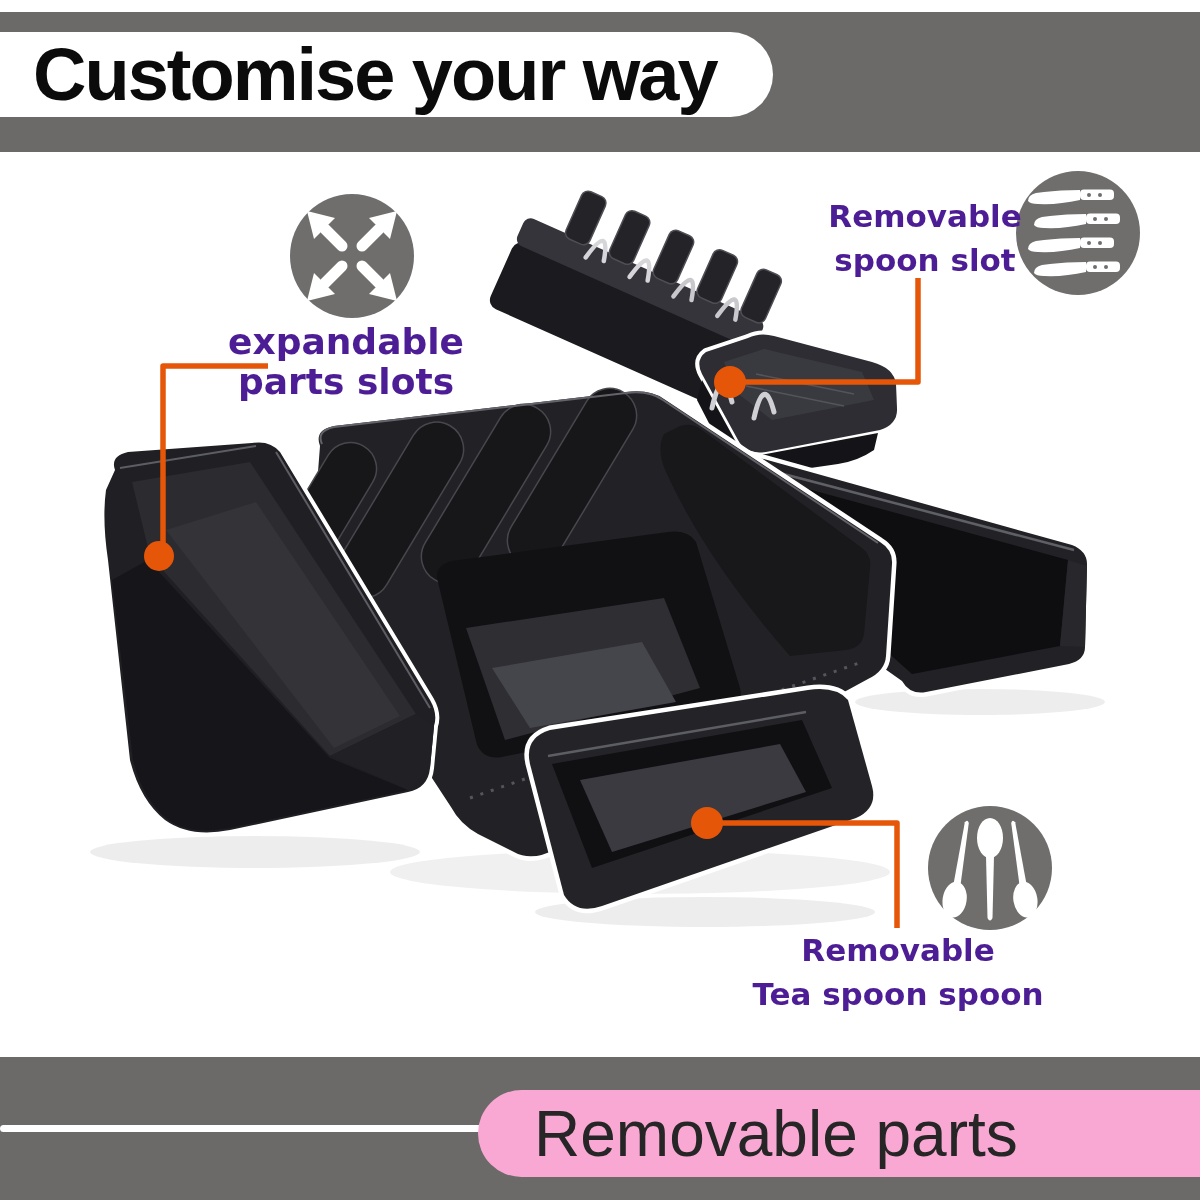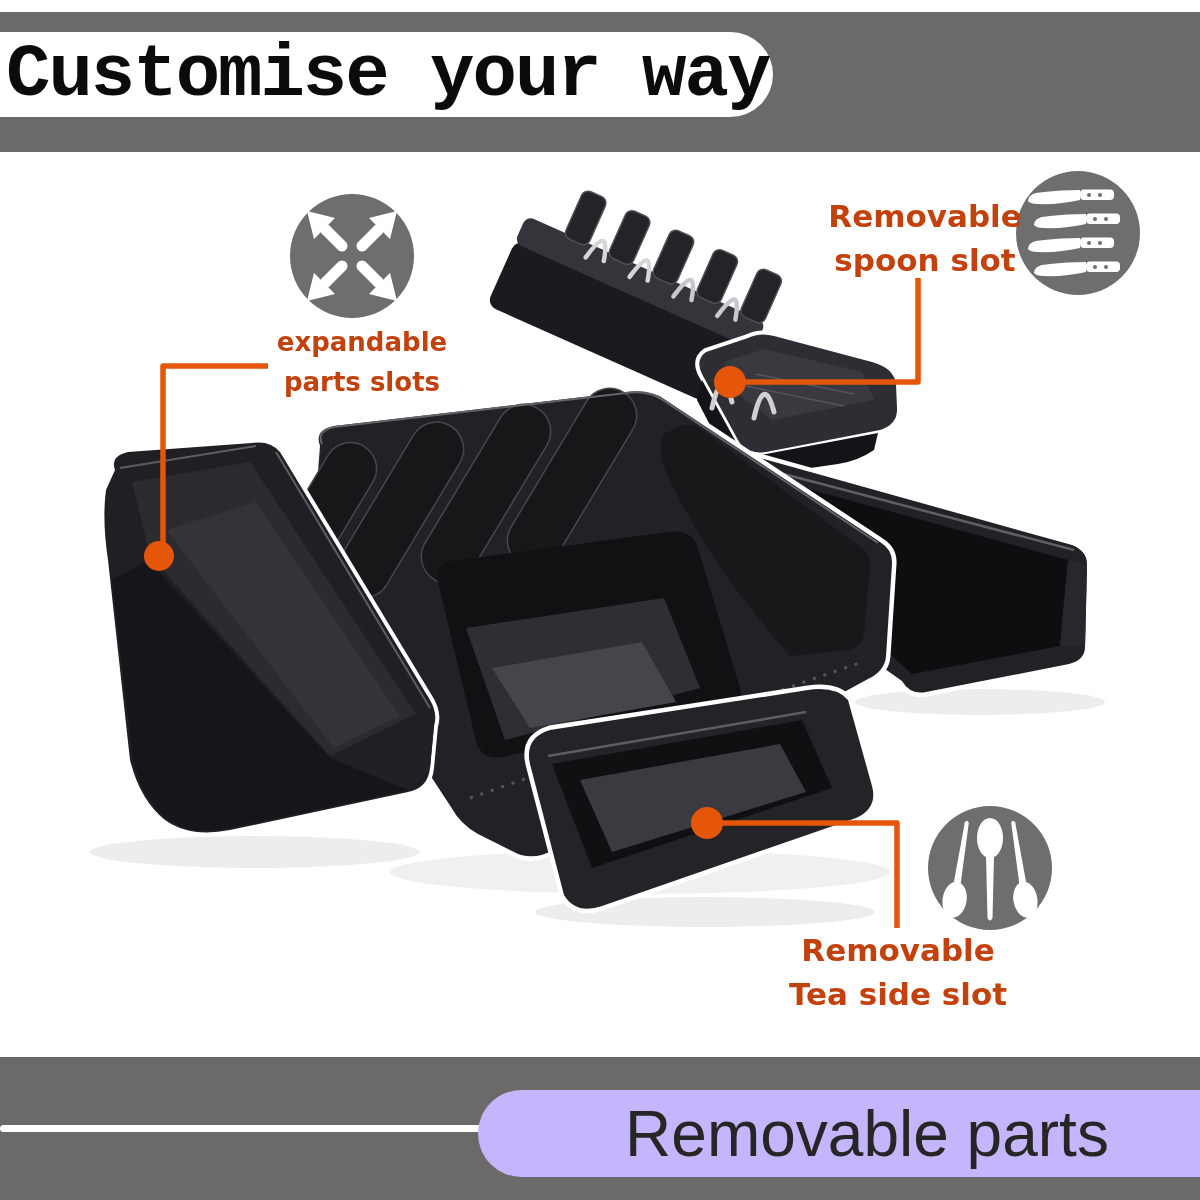--- a/index.html
+++ b/index.html
@@ -28,9 +28,9 @@
   }
   .title{
     padding-left:6px;
-    font-family:Liberation Mono, monospace;
+    font-family:Liberation Sans, sans-serif;
     font-weight:700;font-size:74px;letter-spacing:-2px;
-    color:var(--title-black);white-space:nowrap;
+    color:var(--title-black);white-space:nowrap;margin-left:27px;
   }
 
   

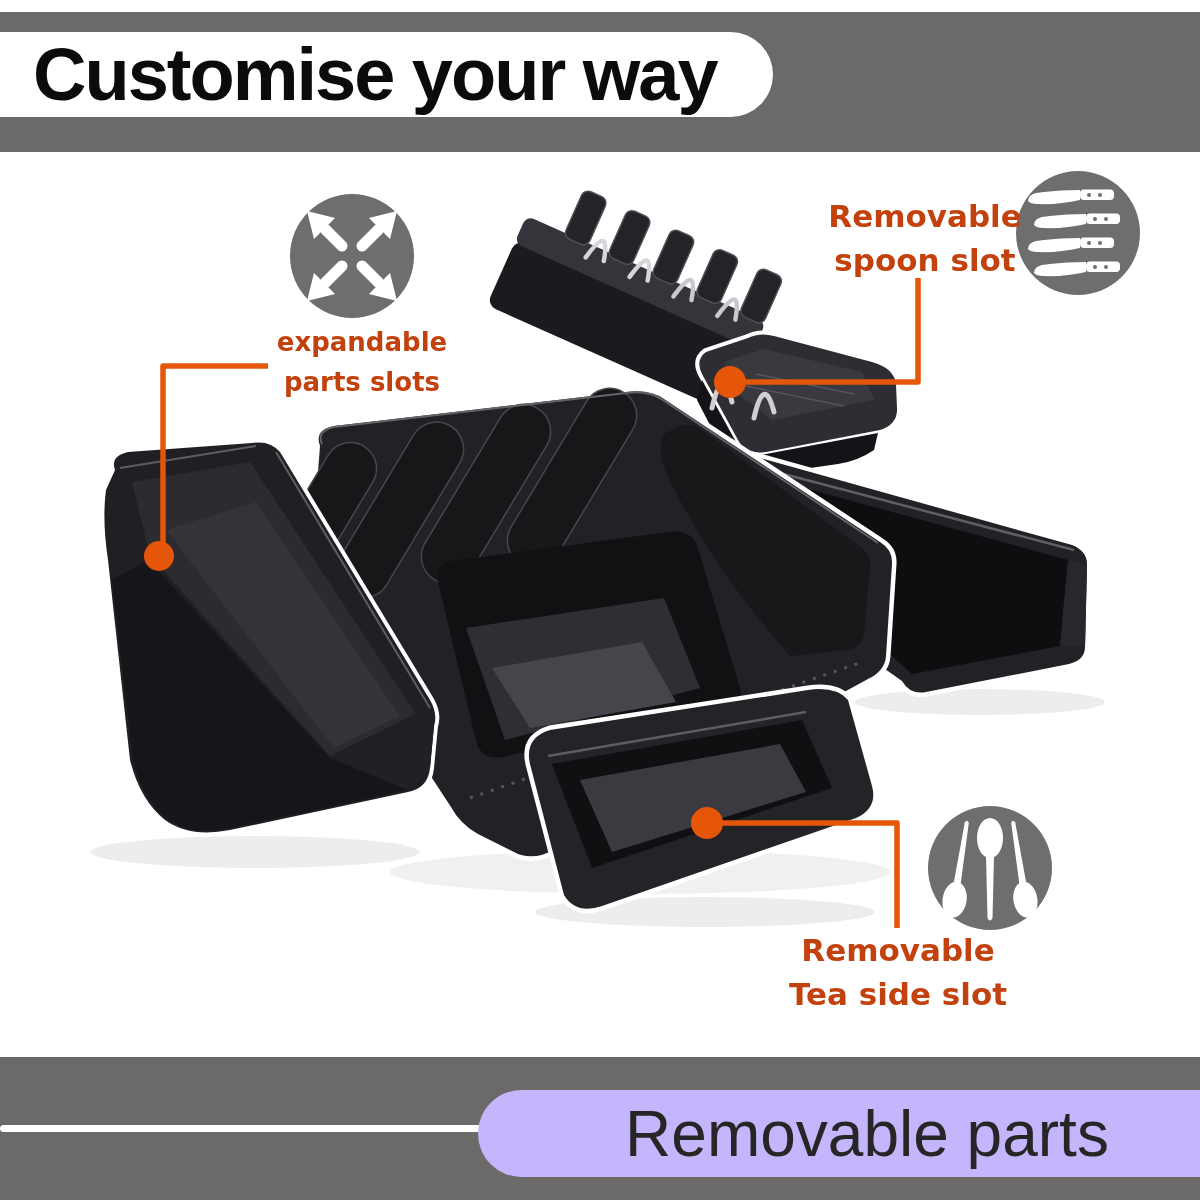--- a/index.html
+++ b/index.html
@@ -57,7 +57,7 @@
   .callout{
     position:absolute;z-index:3;width:300px;text-align:center;
     font-family:"DejaVu Sans",sans-serif;font-weight:700;
-    font-size:31px;line-height:44px;color:#c2410c;white-space:nowrap;
+    font-size:31px;line-height:44px;color:#4c1d95;white-space:nowrap;
   }
   #callout-expandable{left:212px;top:322px;line-height:40px;font-size:26px;}
   #callout-knife{left:775px;top:194px;}

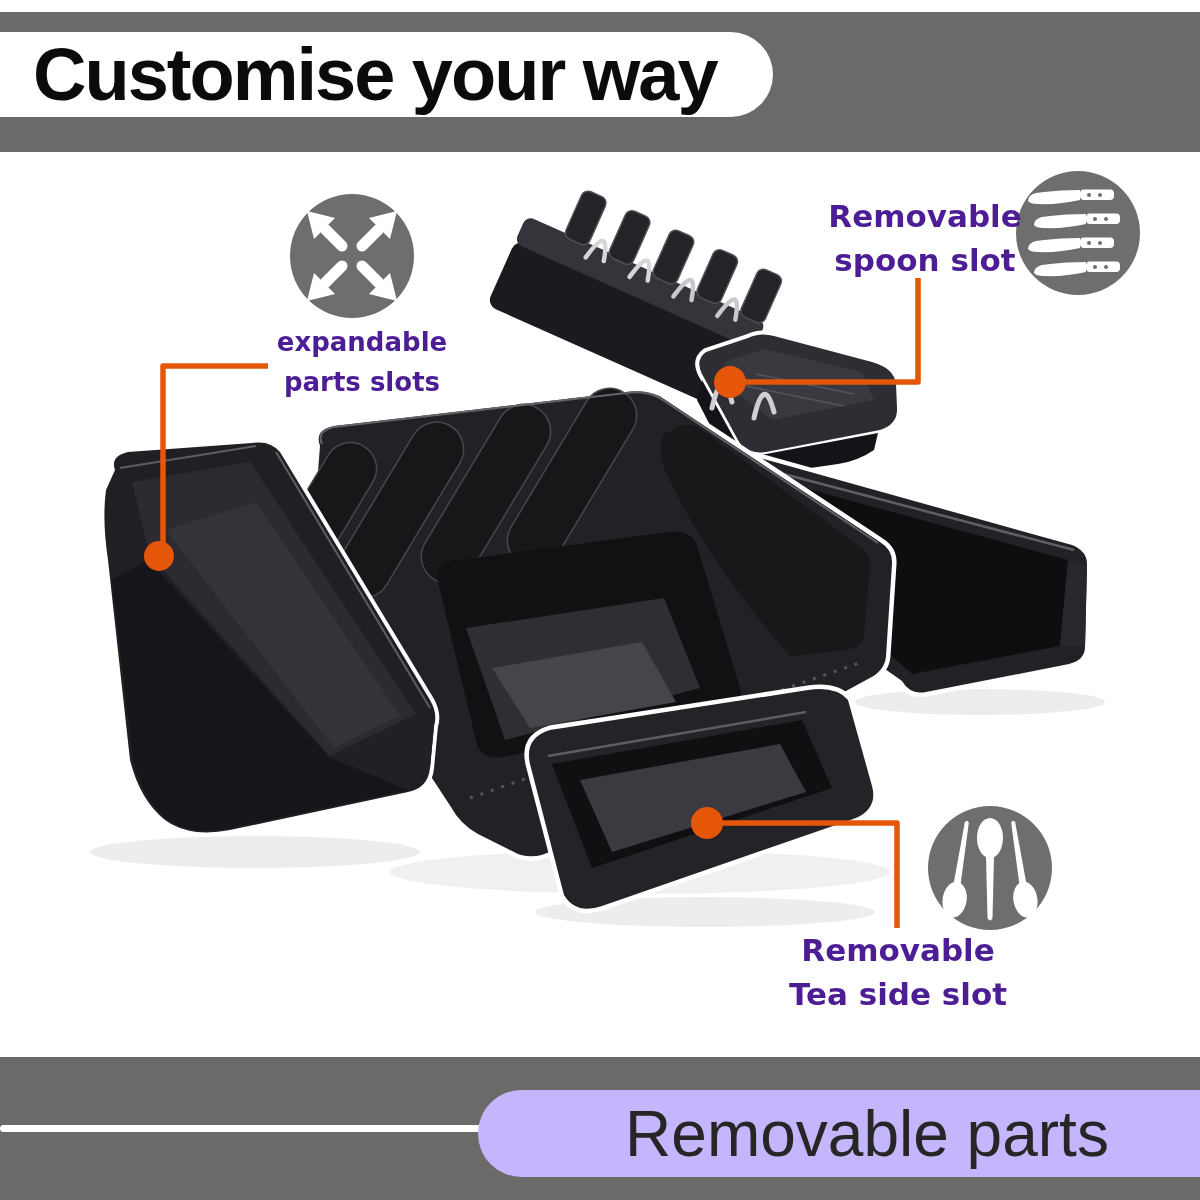--- a/index.html
+++ b/index.html
@@ -59,7 +59,7 @@
     font-family:"DejaVu Sans",sans-serif;font-weight:700;
     font-size:31px;line-height:44px;color:#4c1d95;white-space:nowrap;
   }
-  #callout-expandable{left:212px;top:322px;line-height:40px;font-size:26px;}
+  #callout-expandable{left:196px;top:322px;line-height:40px;font-size:36px;}
   #callout-knife{left:775px;top:194px;}
   #callout-teaspoon{left:748px;top:928px;}
 </style>

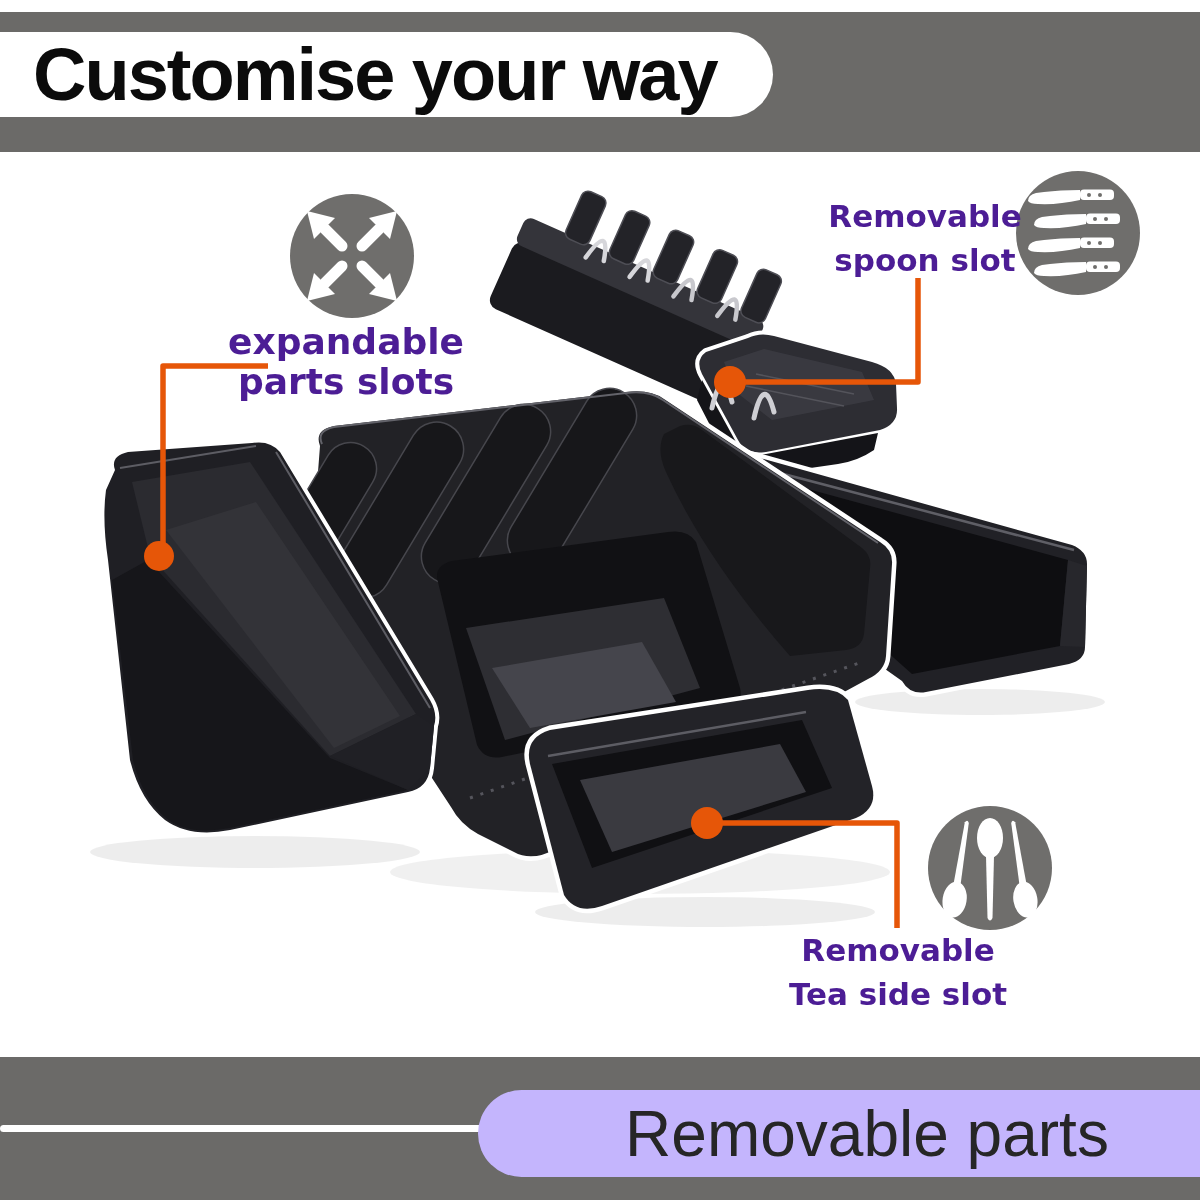--- a/index.html
+++ b/index.html
@@ -256,7 +256,7 @@
   </div>
   <div class="callout" id="callout-teaspoon">
     <div>Removable</div>
-    <div>Tea side slot</div>
+    <div>Tea spoon spoon</div>
   </div>
 
   <div class="band-bottom">

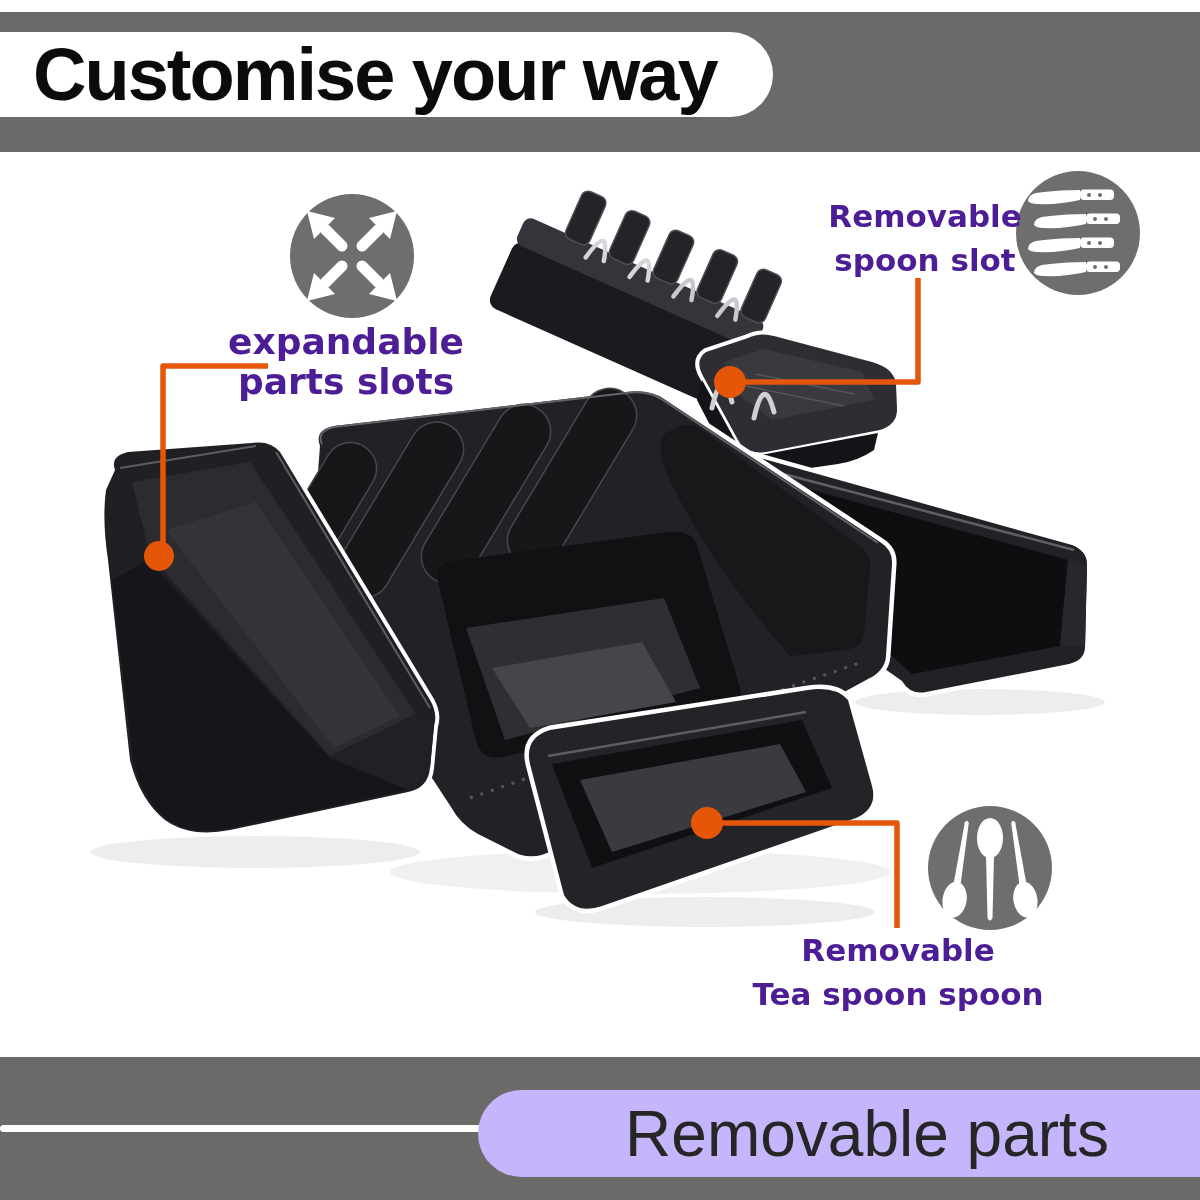--- a/index.html
+++ b/index.html
@@ -44,8 +44,8 @@
   }
   .pill-bottom{
     position:absolute;left:478px;top:33px;width:722px;height:87px;
-    background:#c4b5fd;border-radius:46px 0 0 46px;
-    display:flex;align-items:center;justify-content:center;
+    background:#f9a8d4;border-radius:46px 0 0 46px;
+    display:flex;align-items:center;justify-content:flex-start;
   }
   .footer-label{
     font-family:"Liberation Sans",sans-serif;

